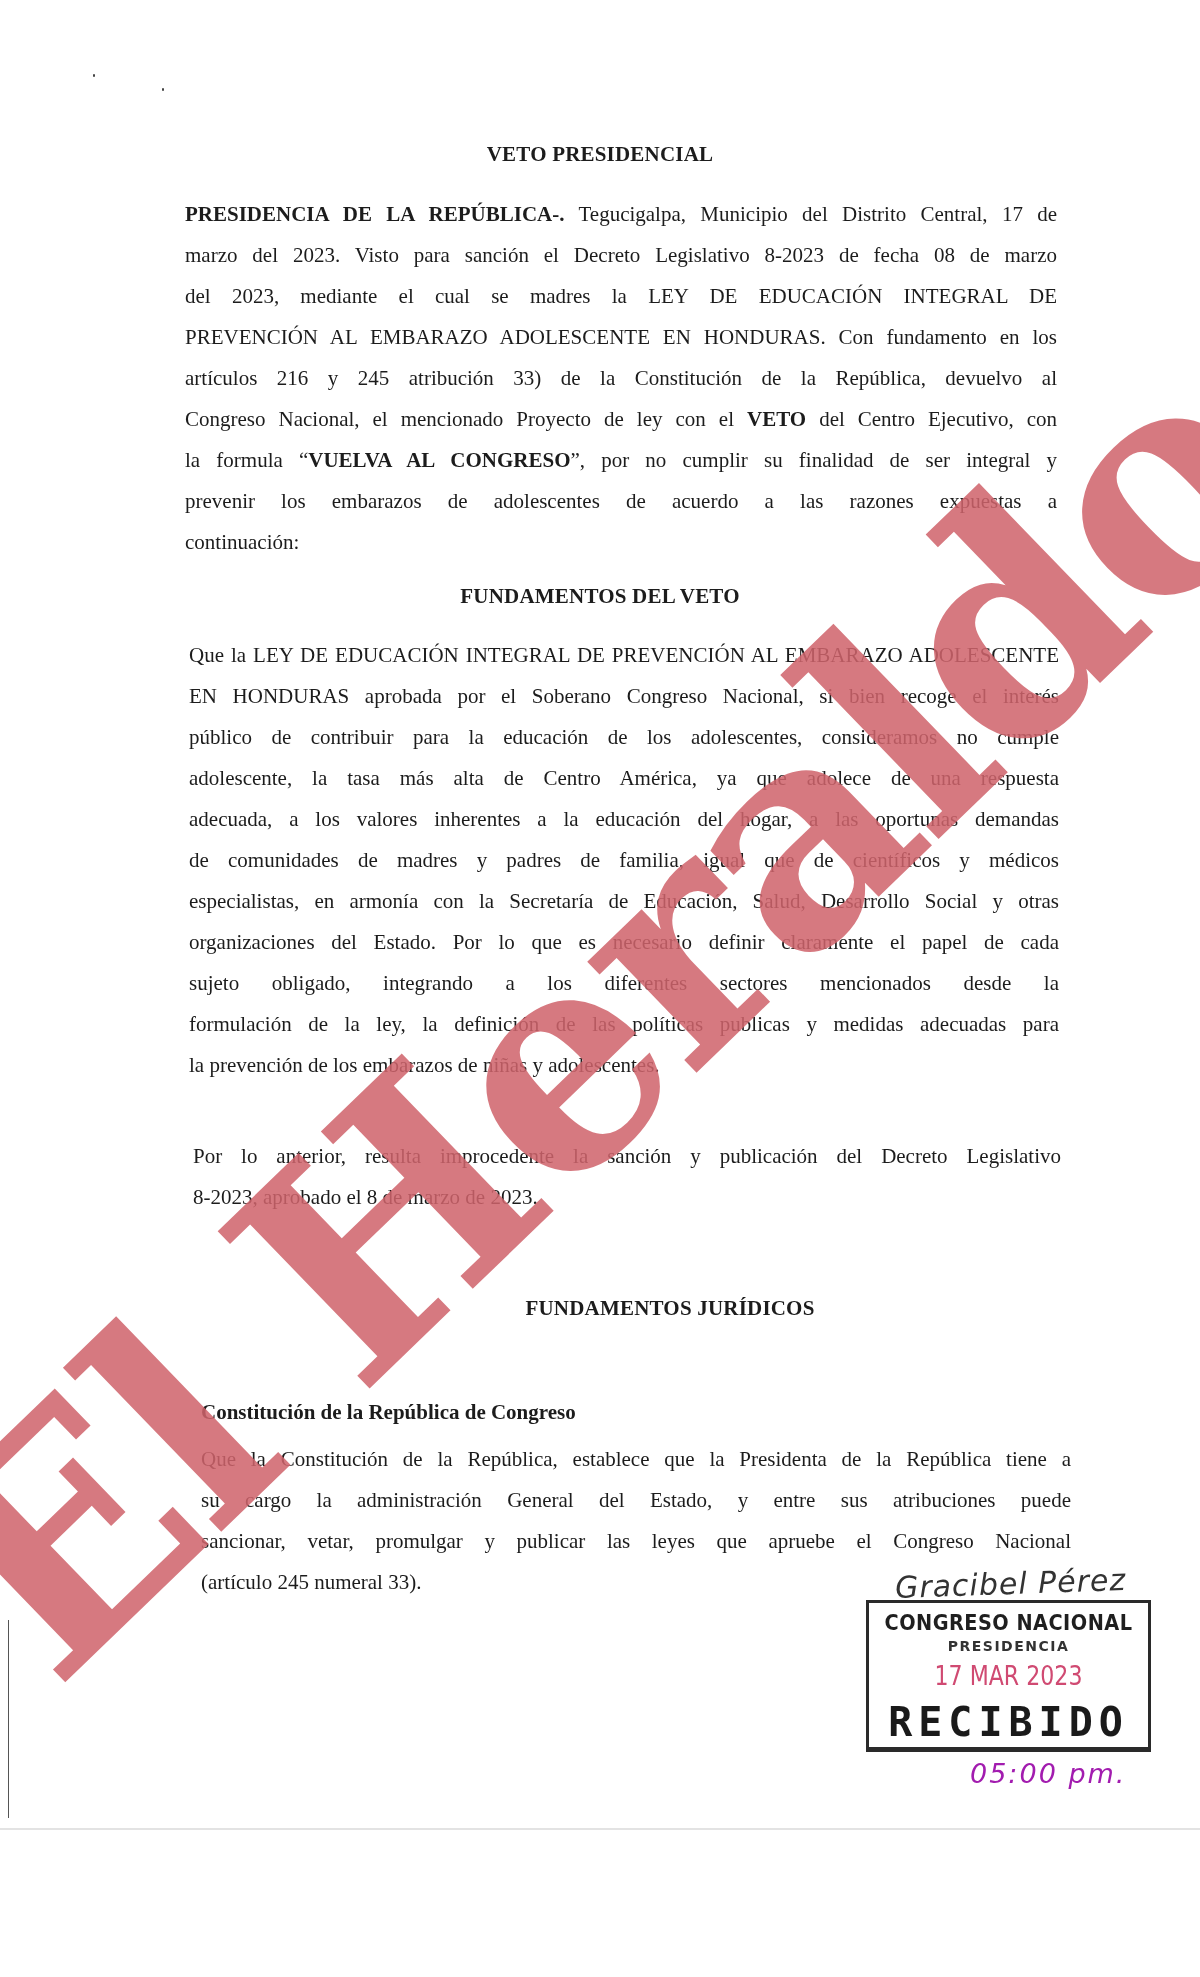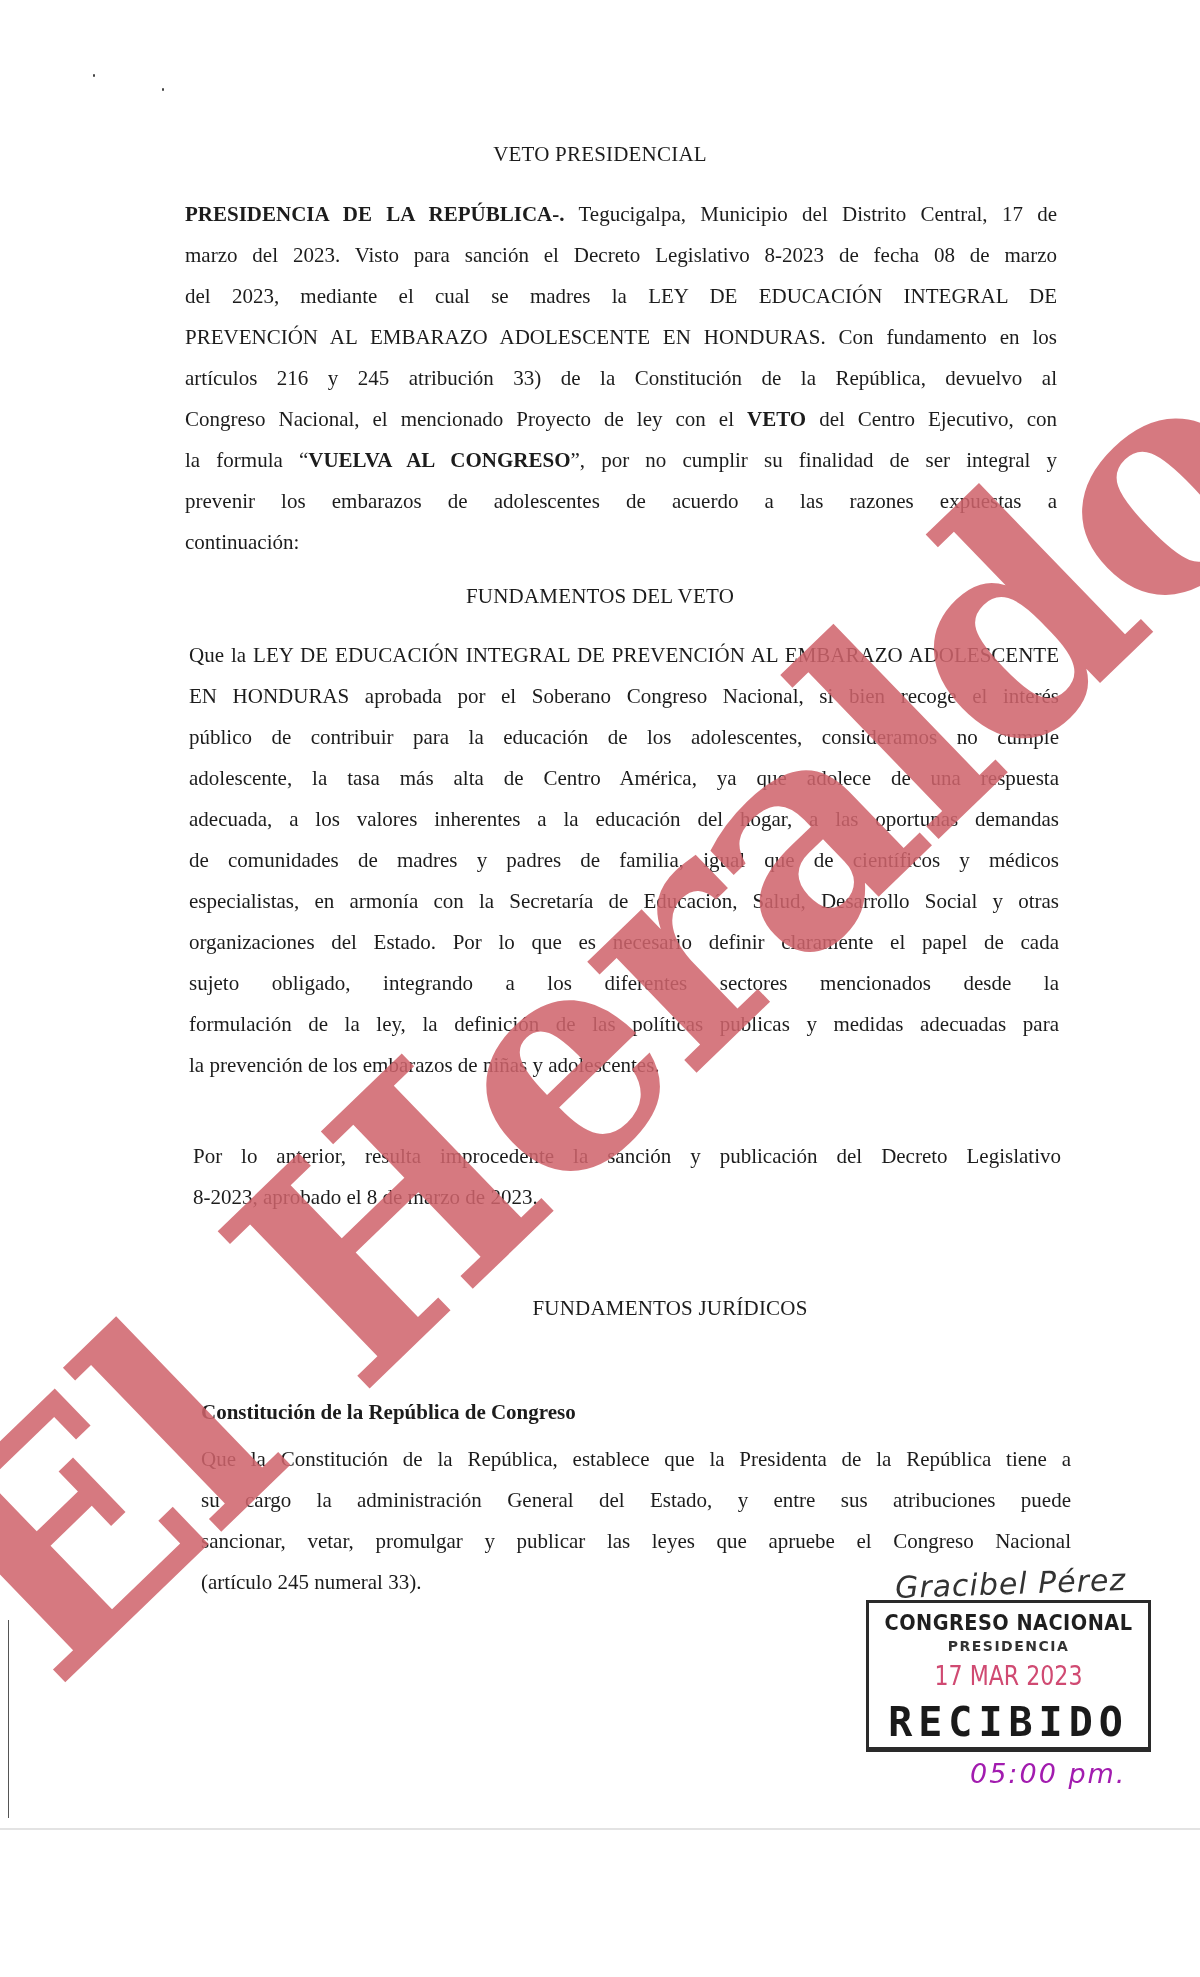--- a/index.html
+++ b/index.html
@@ -10,7 +10,7 @@
   .speck { position: absolute; width: 2px; height: 3px; background: #444; border-radius: 1px; }
 
   .heading { position: absolute; left: 0; width: 1200px; text-align: center;
-             font-weight: normal; font-size: 21px; letter-spacing: 0.2px; }
+             font-weight: bold; font-size: 21px; letter-spacing: 0.2px; }
 
   .block { position: absolute; }
   .line { display: block; height: 41px; line-height: 41px; font-size: 21px;

